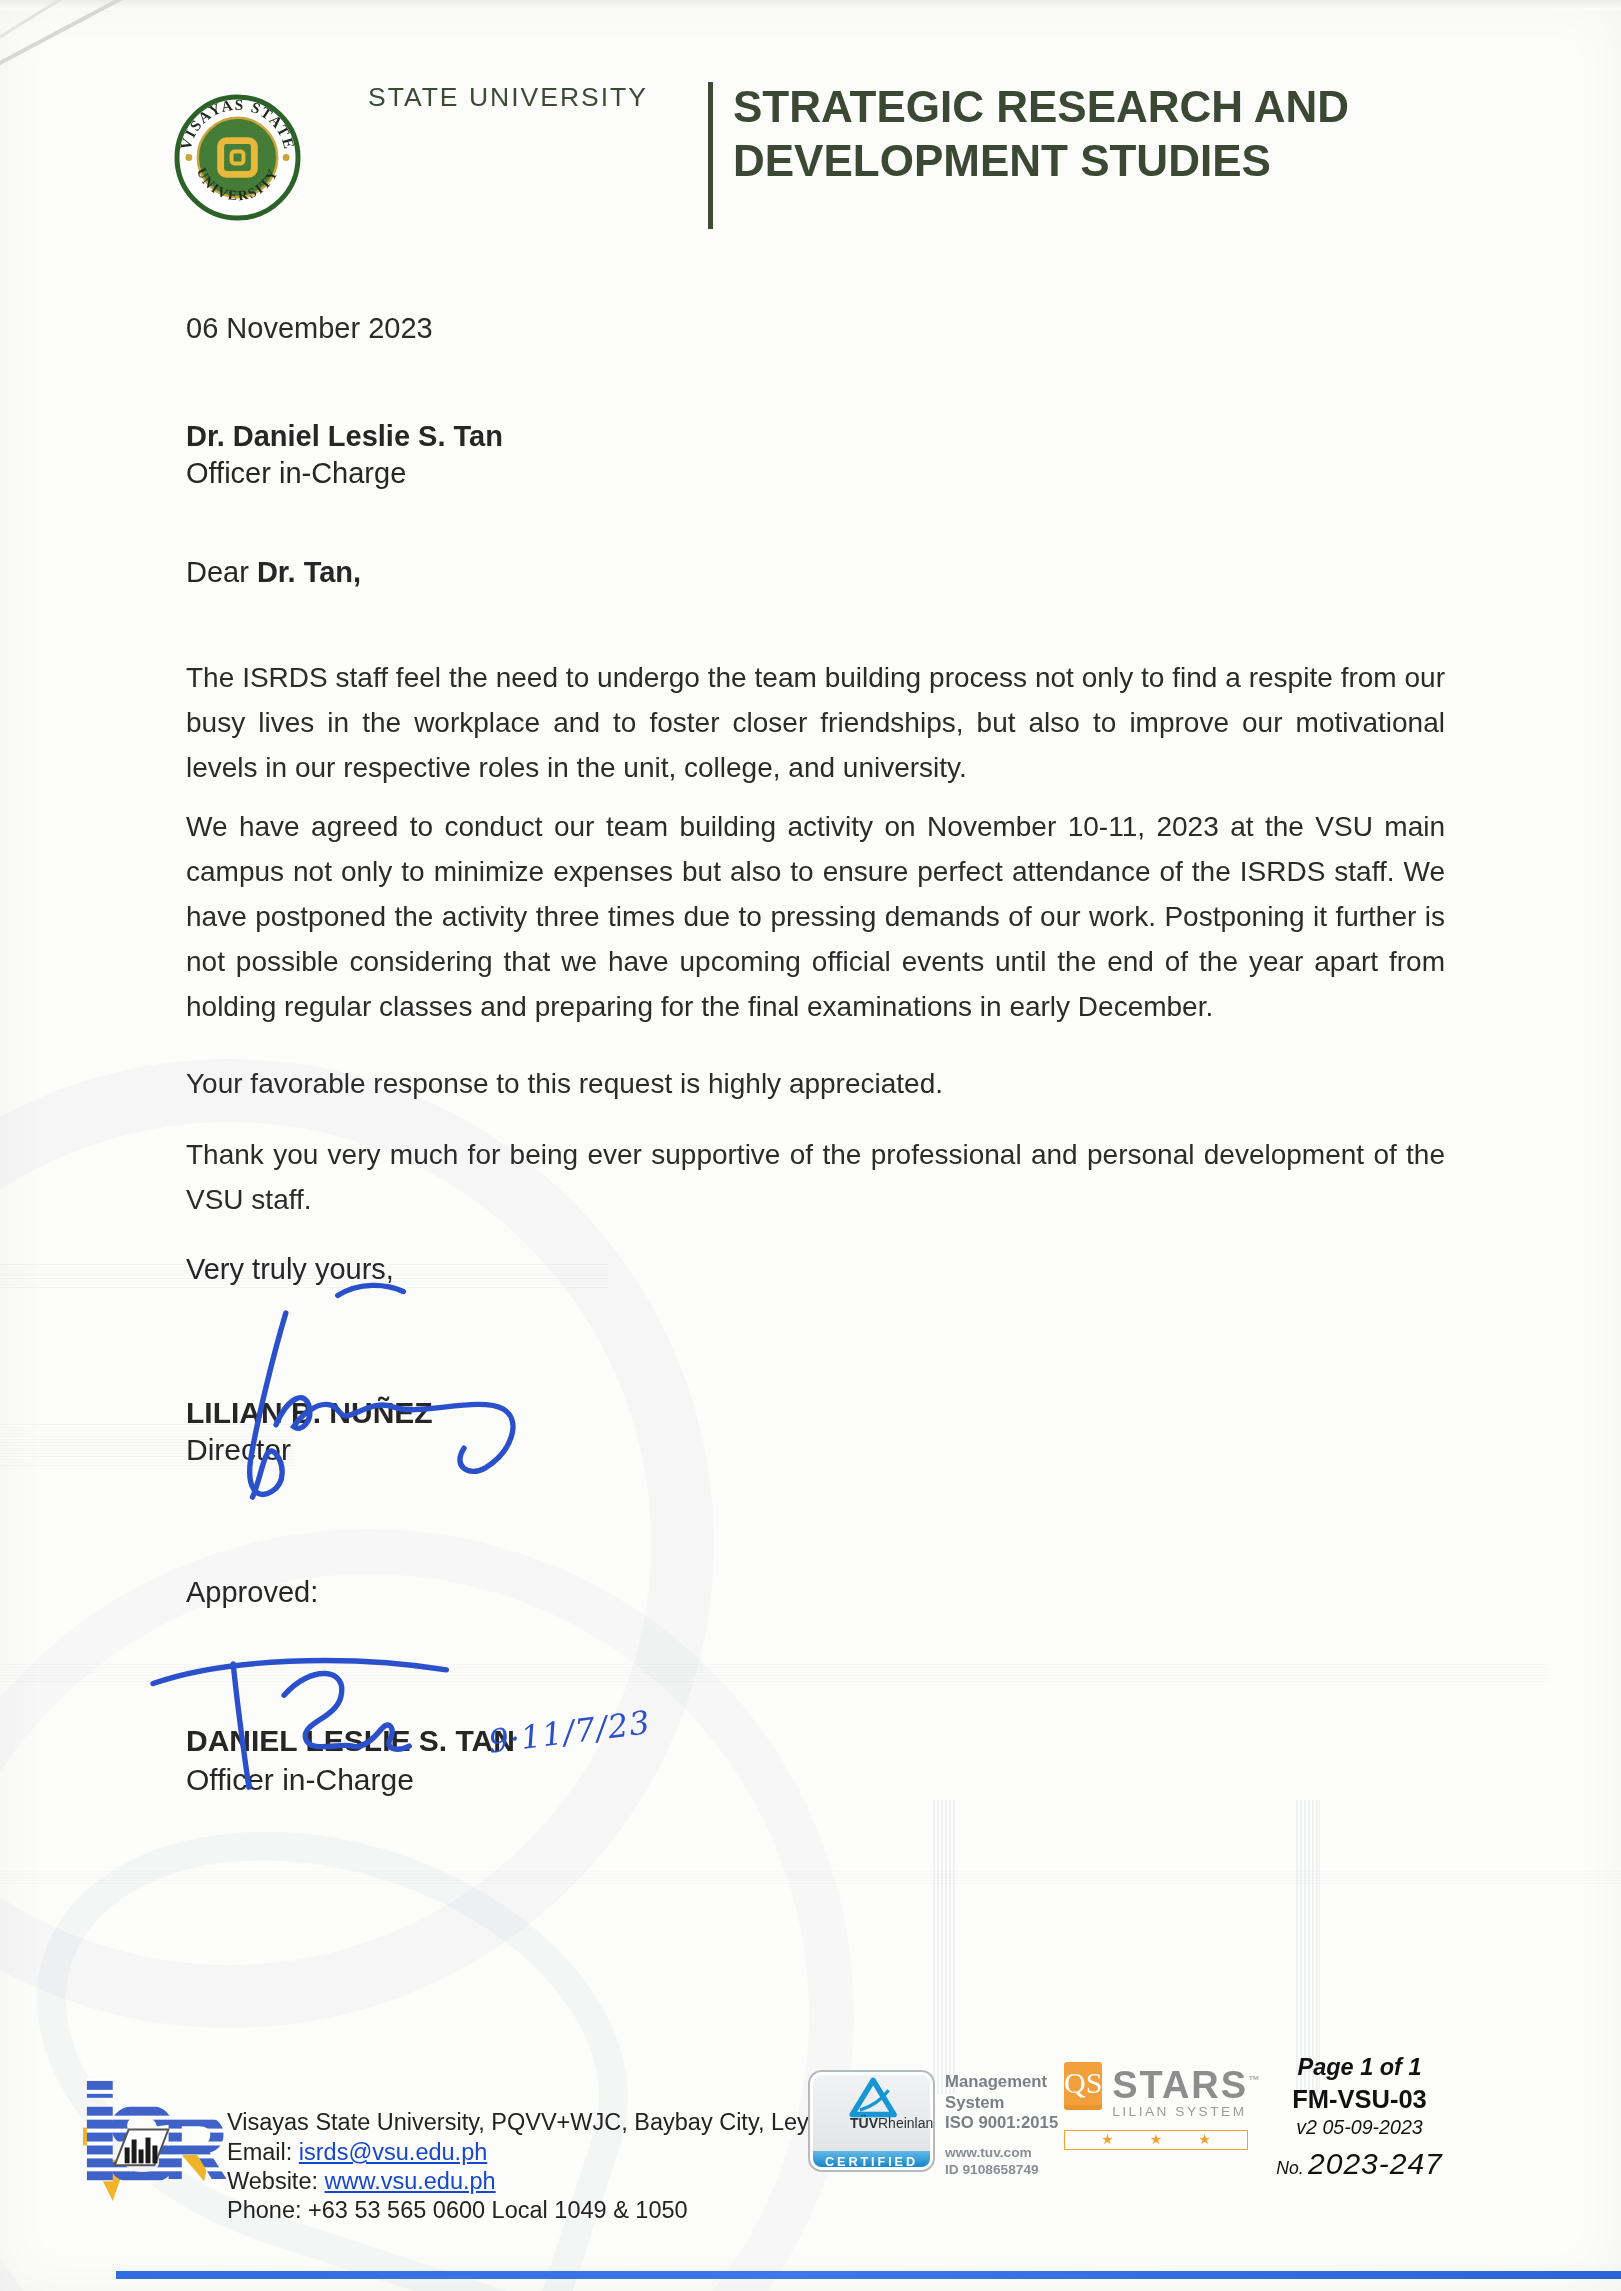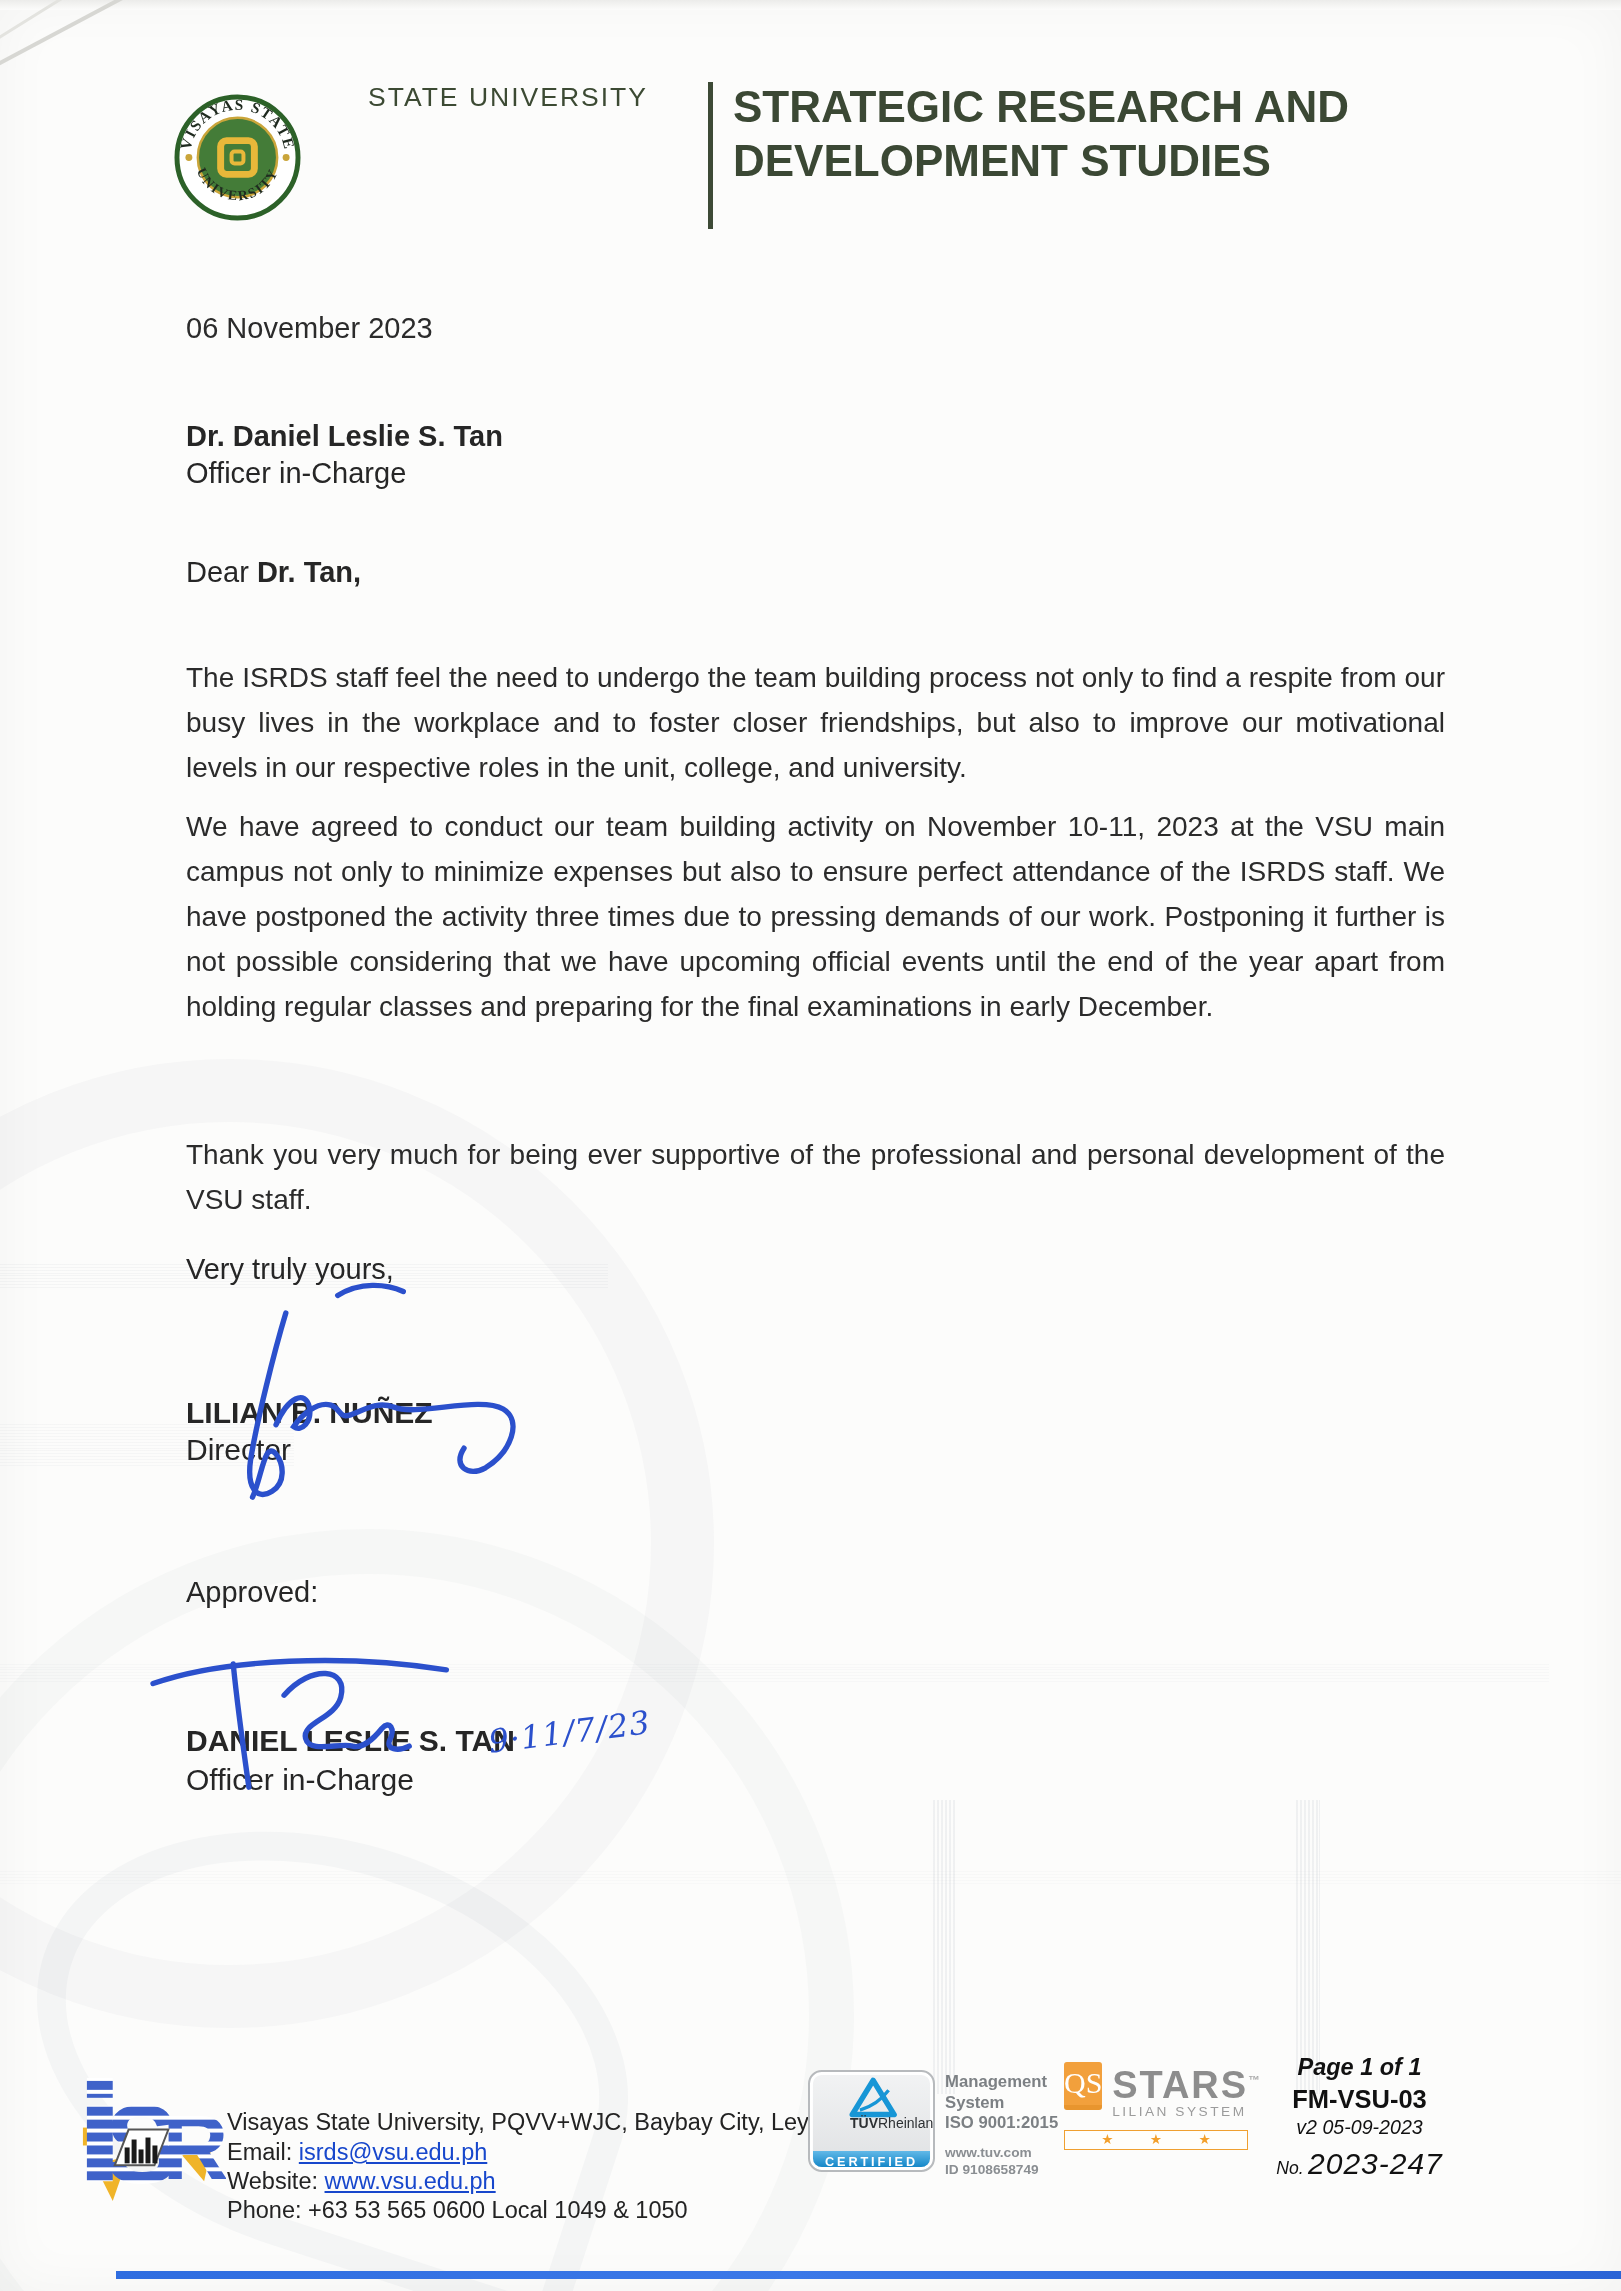--- a/index.html
+++ b/index.html
@@ -165,6 +165,7 @@
 
   <p class="abs para body-text p1">The ISRDS staff feel the need to undergo the team building process not only to find a respite from our busy lives in the workplace and to foster closer friendships, but also to improve our motivational levels in our respective roles in the unit, college, and university.</p>
   <p class="abs para body-text p2">We have agreed to conduct our team building activity on November 10-11, 2023 at the VSU main campus not only to minimize expenses but also to ensure perfect attendance of the ISRDS staff. We have postponed the activity three times due to pressing demands of our work. Postponing it further is not possible considering that we have upcoming official events until the end of the year apart from holding regular classes and preparing for the final examinations in early December.</p>
+  <p class="abs para body-text p3">Your favorable response to this request is highly appreciated.</p>
   <p class="abs para body-text p4">Thank you very much for being ever supportive of the professional and personal development of the VSU staff.</p>
 
   <div class="abs closing">Very truly yours,</div>

